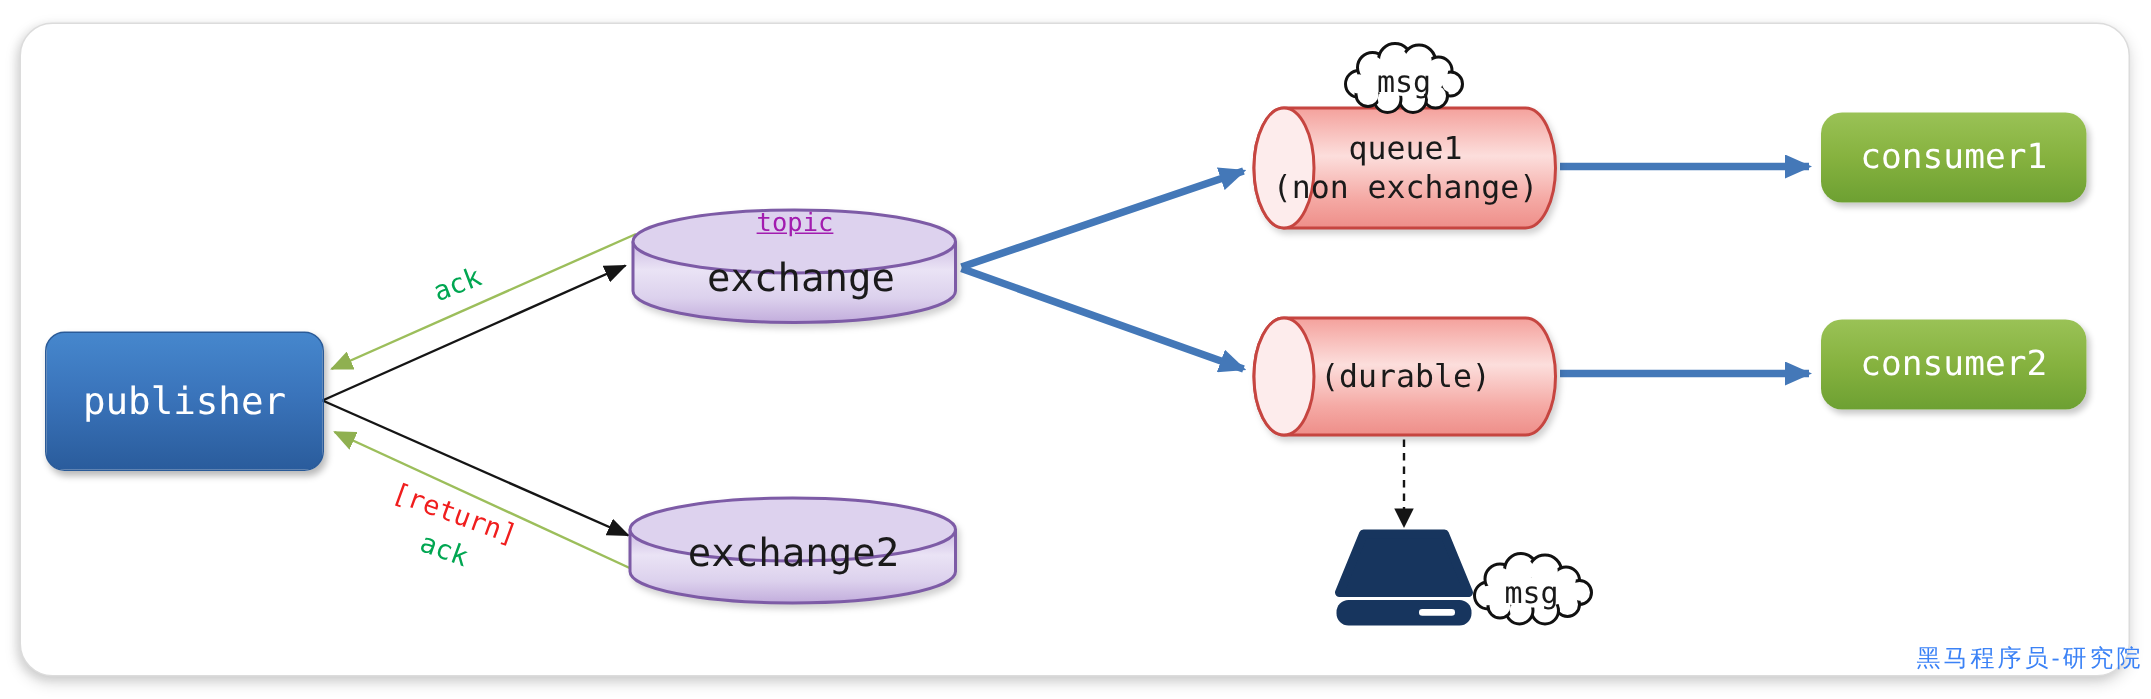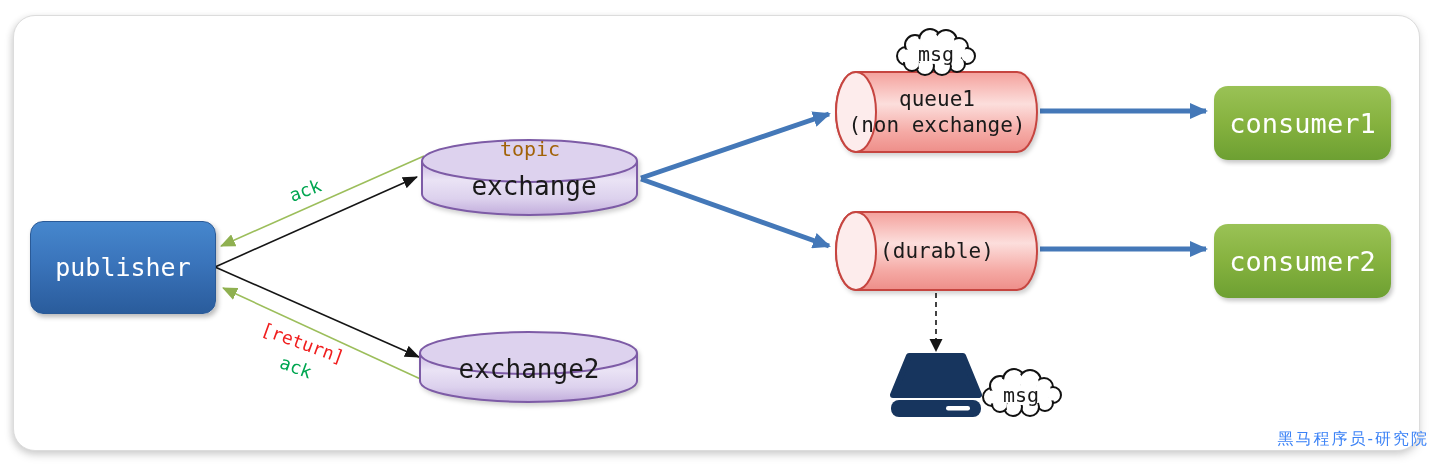--- a/index.html
+++ b/index.html
@@ -17,9 +17,9 @@
         background:linear-gradient(180deg,#4687cd 0%,#3a74bb 45%,#2a5c9c 100%);
         border:1px solid #2a5a97;box-shadow:2px 3px 5px rgba(0,0,0,.28);
         font-size:25px;}
-  .consumer{width:177px;height:74px;border-radius:14px;
+  .consumer{width:177px;height:60px;border-radius:14px;
         background:linear-gradient(180deg,#9ac256 0%,#86b23f 50%,#6da032 100%);
-        box-shadow:2px 3px 4px rgba(0,0,0,.22);font-size:27px;margin-top:11px;}
+        box-shadow:2px 3px 4px rgba(0,0,0,.22);font-size:23px;}
   .consumer1{left:1214px;top:75px;}
   .consumer2{left:1214px;top:213px;}
 

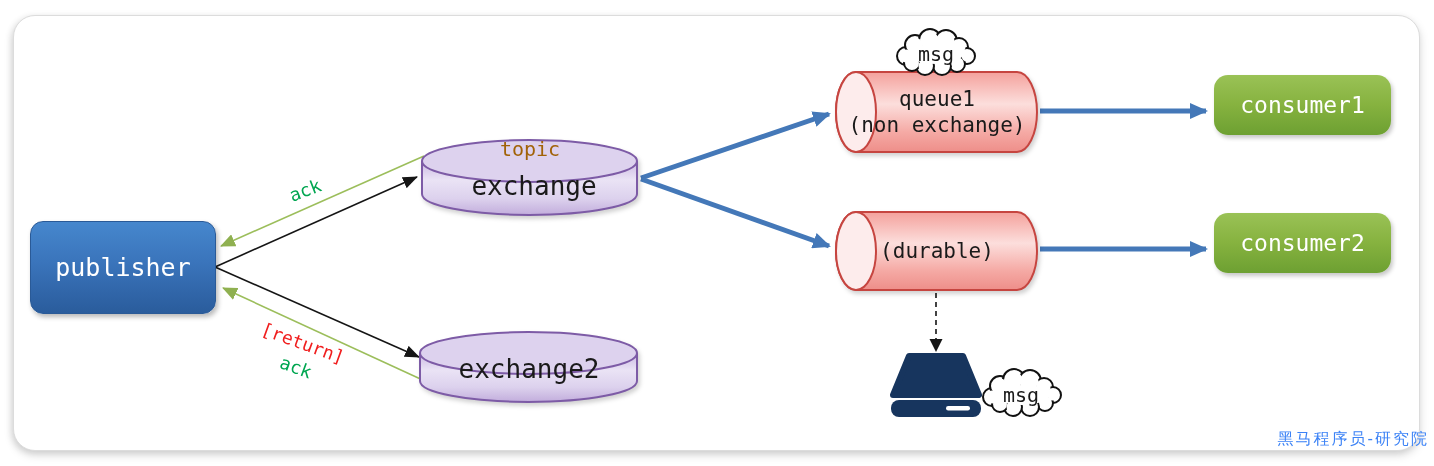--- a/index.html
+++ b/index.html
@@ -25,7 +25,7 @@
 
   .lbl{position:absolute;transform:translate(-50%,-50%);white-space:nowrap;
        color:#1a1a1a;text-align:center;}
-  .topic{font-size:20px;color:#a16207;}
+  .topic{font-size:17px;color:#a21caf;text-decoration:underline;}
   .exlbl{font-size:26px;}
   .qlbl{font-size:21px;line-height:26px;text-align:center;}
   .msg{font-size:20px;}

